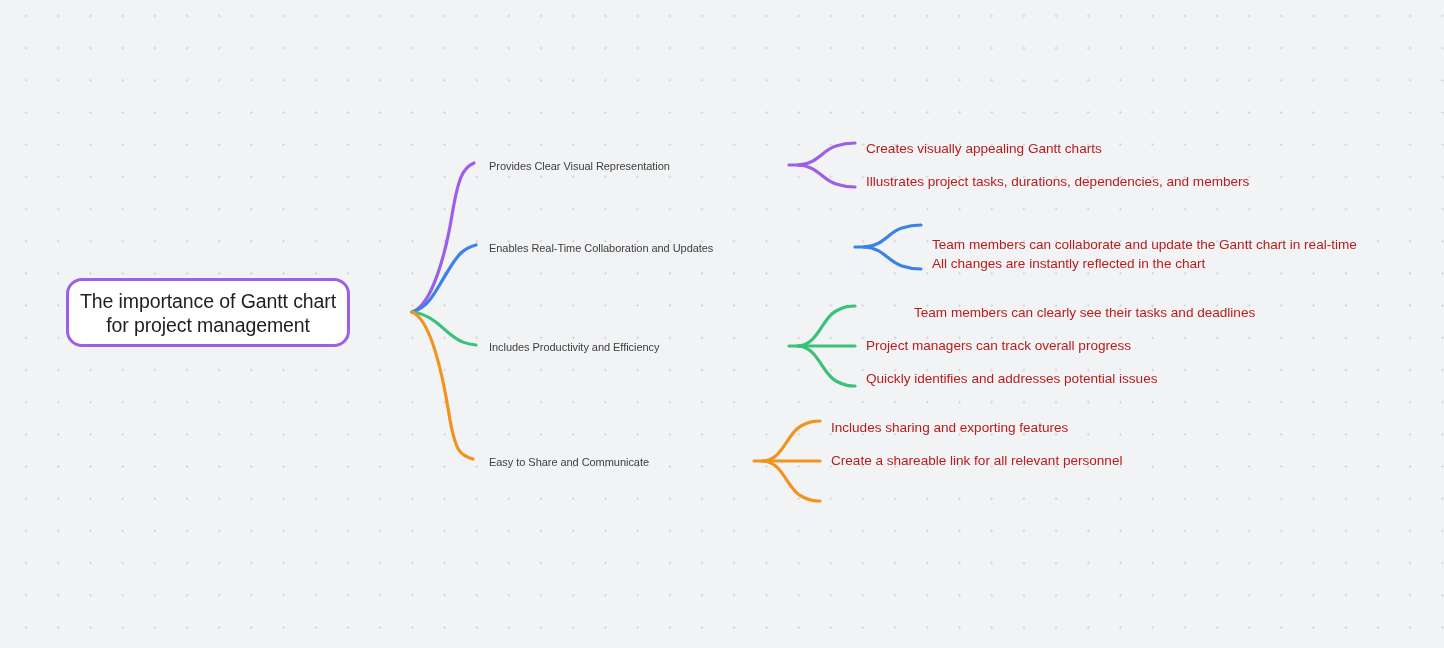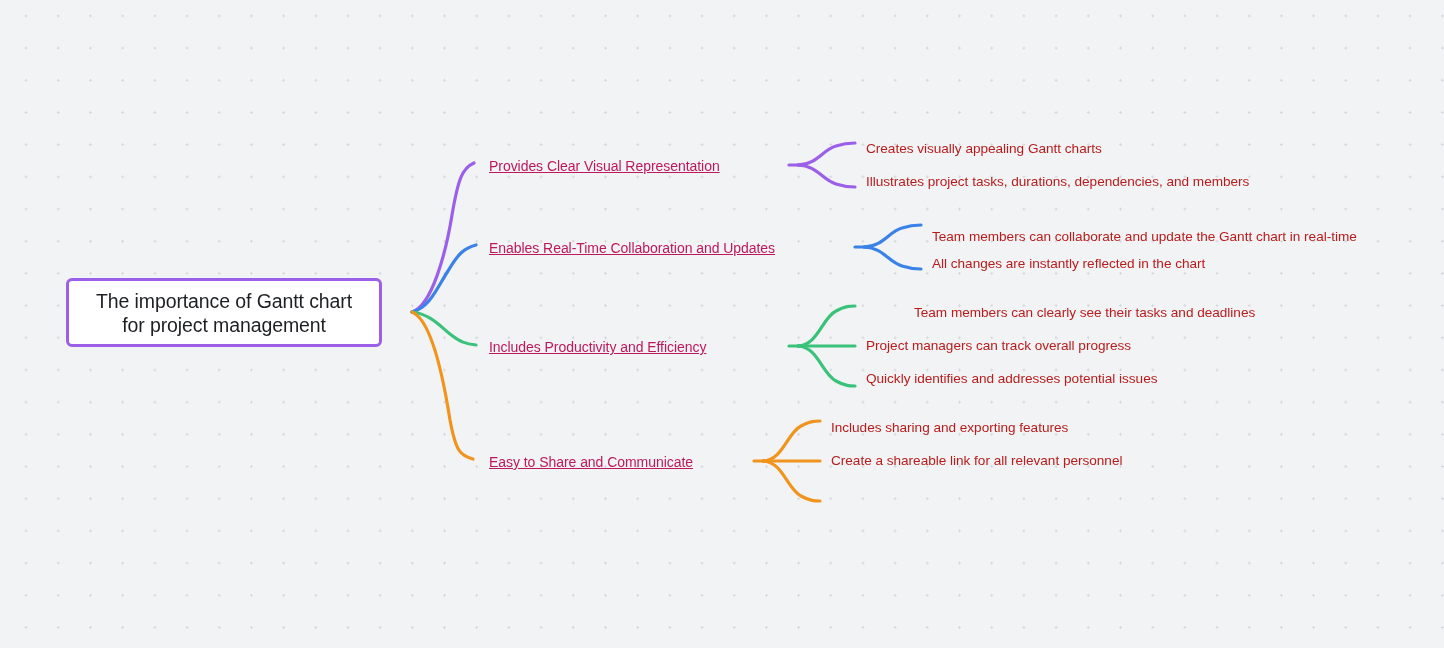--- a/index.html
+++ b/index.html
@@ -71,13 +71,12 @@
   
   .branch-label {
     position: absolute;
-    font-size: 14px;
+    font-size: 11px;
     line-height: 20px;
-    color: #be185d;
+    color: #404040;
     white-space: nowrap;
     z-index: 2;
     letter-spacing: -0.05px;
-    text-decoration: underline;
   }
 
   

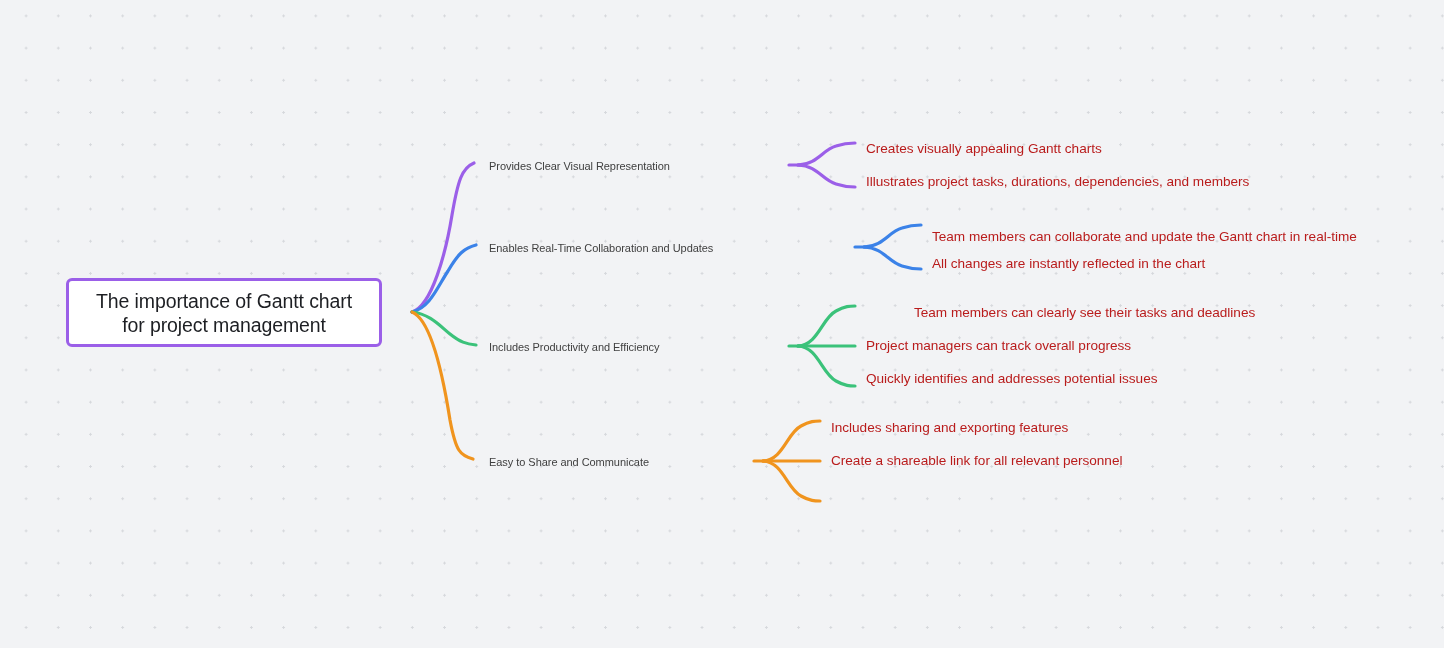--- a/index.html
+++ b/index.html
@@ -134,7 +134,7 @@
   <div class="leaf-label" style="left:866px; top:173px;">Illustrates project tasks, durations, dependencies, and members</div>
 
   <div class="branch-label" style="left:489px; top:238px;">Enables Real-Time Collaboration and Updates</div>
-  <div class="leaf-label" style="left:932px; top:228px;">Team members can collaborate and update the Gantt chart in real-time</div>
+  <div class="leaf-label" style="left:932px; top:236px;">Team members can collaborate and update the Gantt chart in real-time</div>
   <div class="leaf-label" style="left:932px; top:255px;">All changes are instantly reflected in the chart</div>
 
   <div class="branch-label" style="left:489px; top:337px;">Includes Productivity and Efficiency</div>

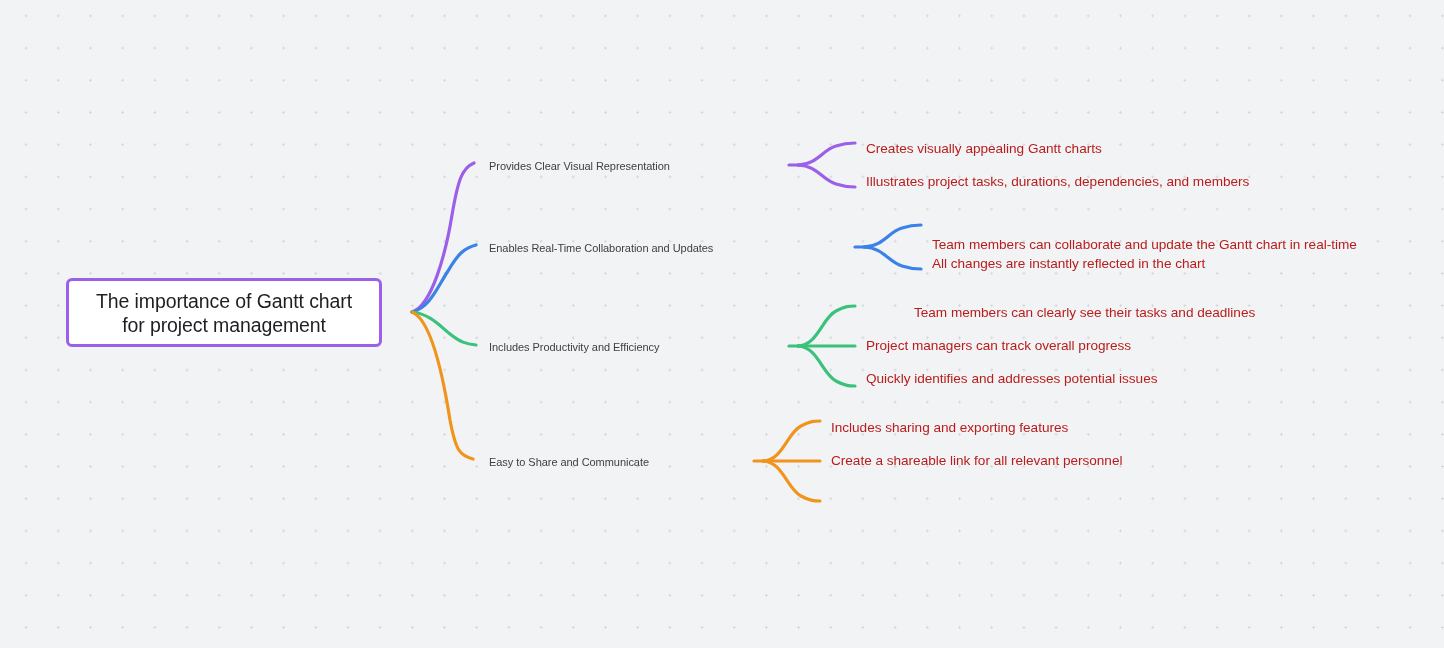--- a/index.html
+++ b/index.html
@@ -48,11 +48,11 @@
     position: absolute;
     left: 66px;
     top: 278px;
-    width: 316px;
+    width: 284px;
     height: 69px;
     box-sizing: border-box;
     border: 3px solid #9b5fe8;
-    border-radius: 6px;
+    border-radius: 16px;
     background: #ffffff;
     display: flex;
     align-items: center;

